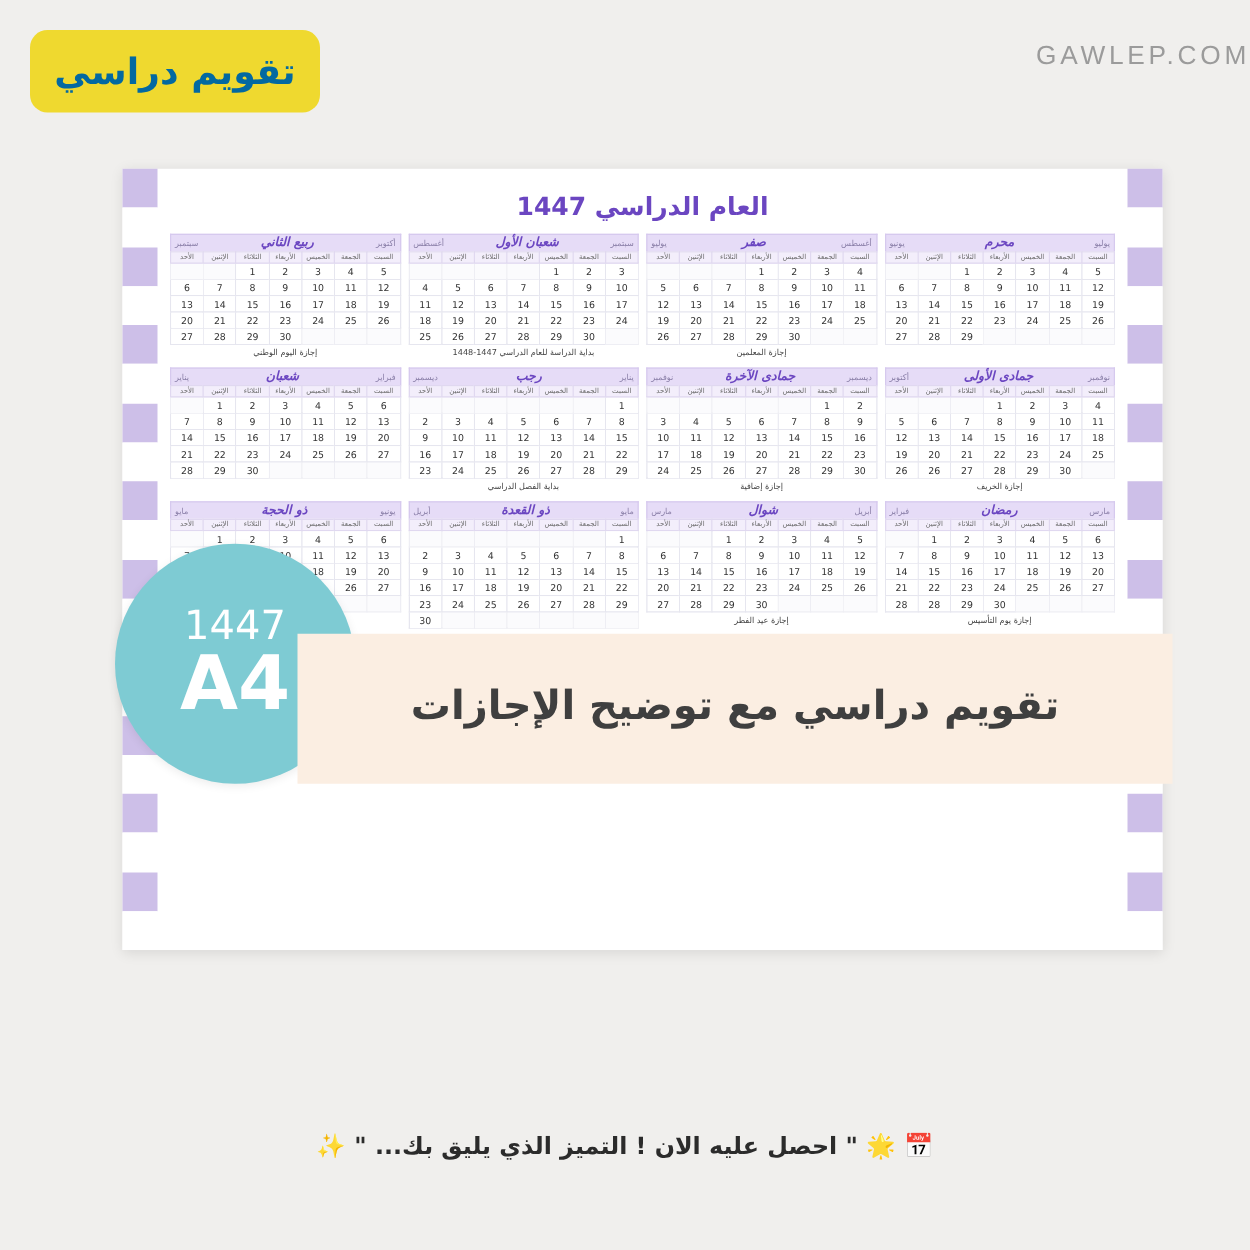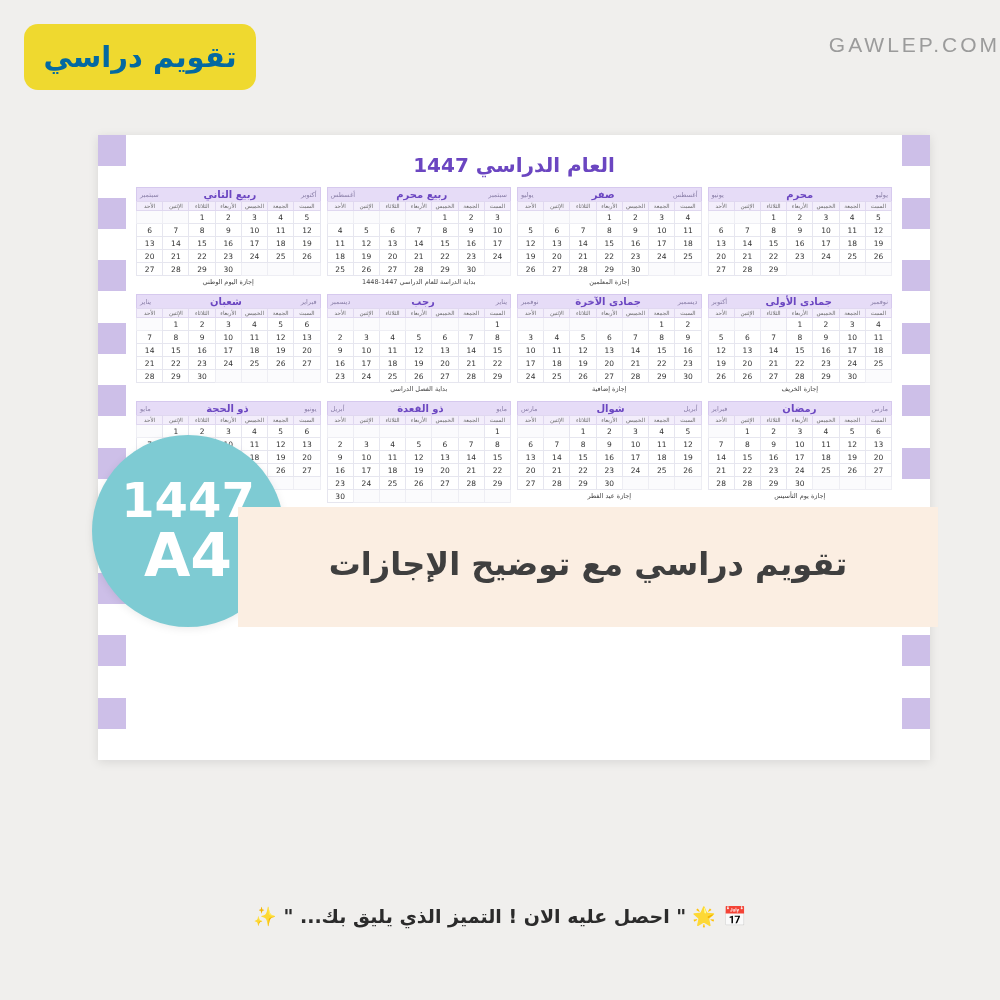--- a/index.html
+++ b/index.html
@@ -92,7 +92,7 @@
     color:#6b46c1;
   }
   .m-head .g1,.m-head .g2{ flex:0 0 auto; font-size:6.5px; color:#8a7fa8; }
-  .m-head .name{ flex:1 1 auto; text-align:center; font-weight:bold; font-size:10px; }
+  .m-head .name{ flex:1 1 auto; text-align:center; font-weight:bold; font-size:10px;font-style:italic; }
 
   table.mtab{
     width:100%;

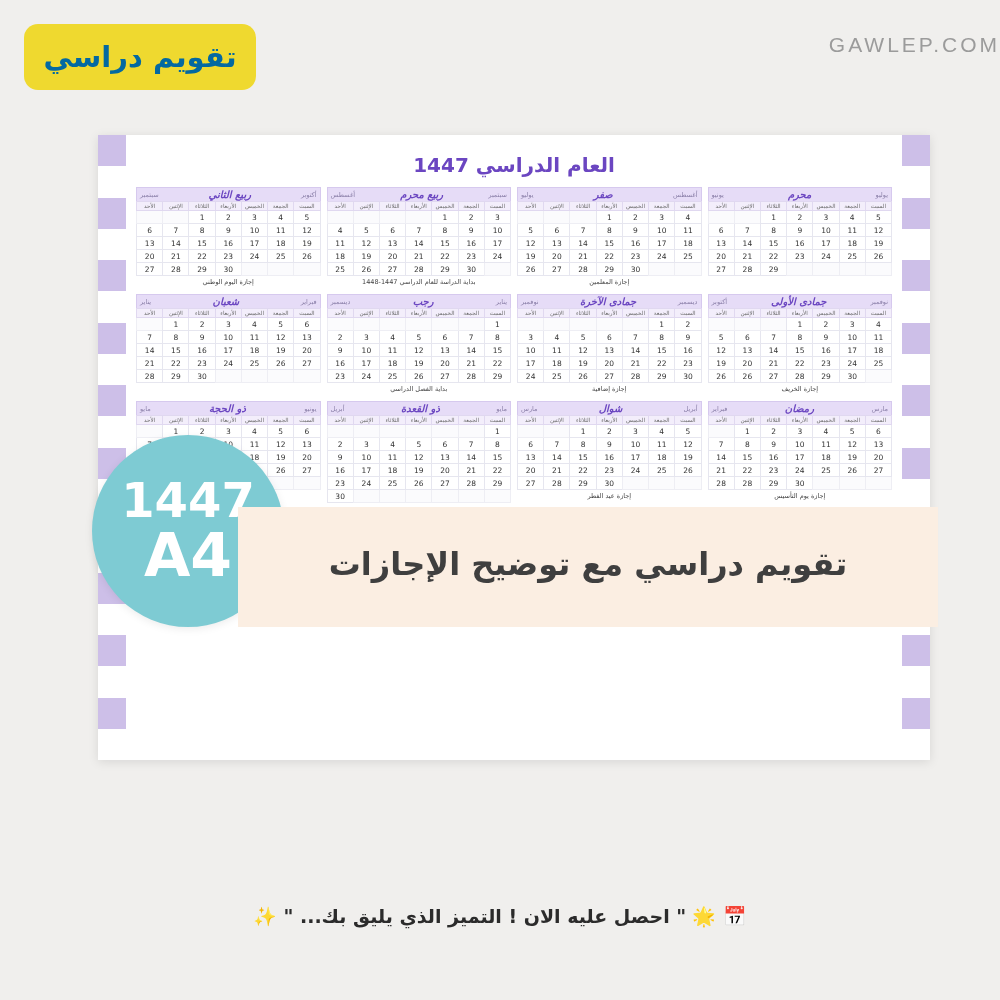--- a/index.html
+++ b/index.html
@@ -397,7 +397,7 @@
             <div class="month">
               <div class="m-head">
                 <span class="g1">أغسطس</span>
-                <span class="name">ربيع محرم</span>
+                <span class="name">شعبان الأول</span>
                 <span class="g2">سبتمبر</span>
               </div>
               <table class="mtab">

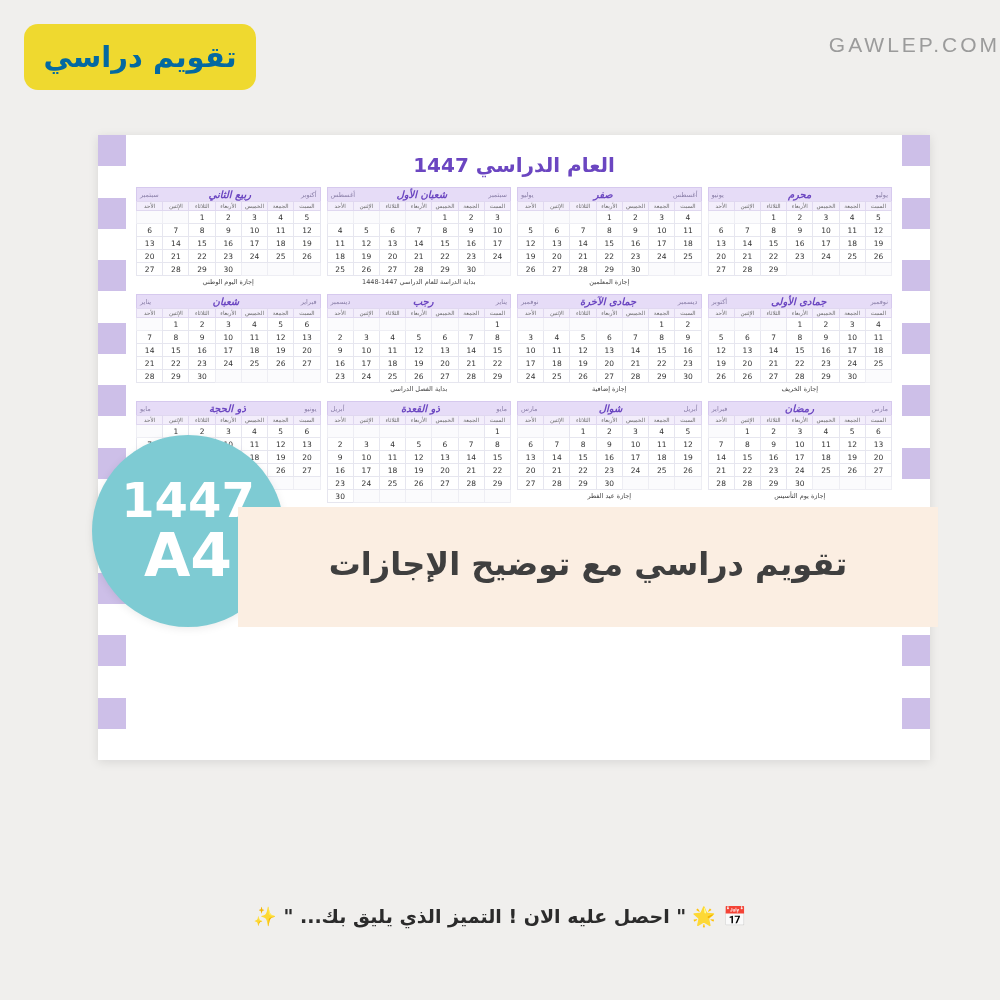--- a/index.html
+++ b/index.html
@@ -161,7 +161,7 @@
     align-items:center; justify-content:center;
     box-shadow:0 2px 8px rgba(0,0,0,.08);
   }
-  .round-badge .y{ font-size:48px; font-weight:bold; line-height:1; }
+  .round-badge .y{ font-size:32px; font-weight:normal; line-height:1; }
   .round-badge .a{ font-size:60px; font-weight:bold; line-height:1.05; }
 
   

